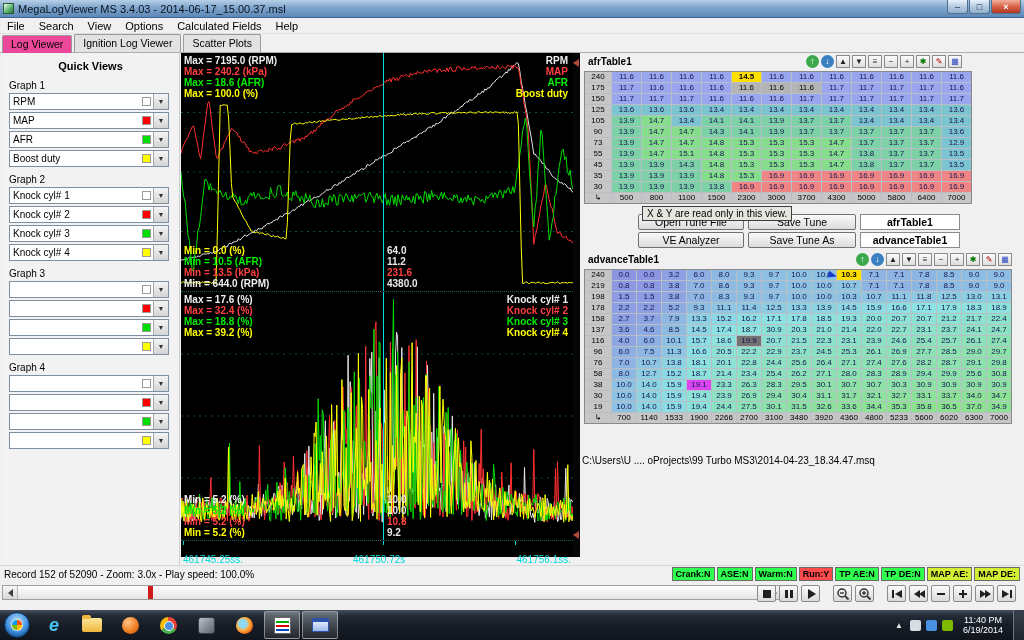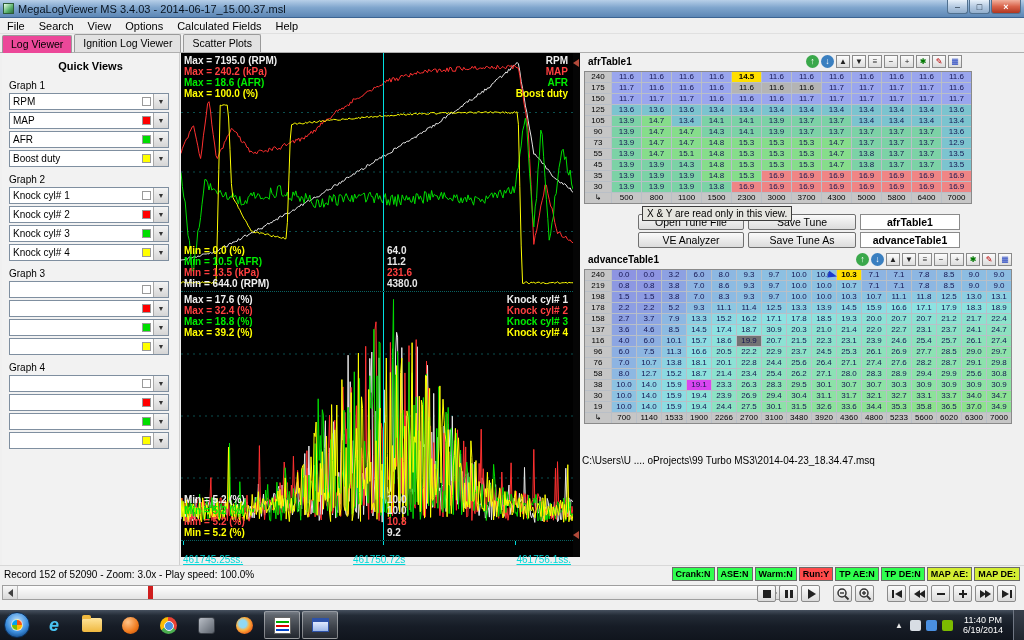--- a/index.html
+++ b/index.html
@@ -46,7 +46,7 @@
   .gcursorvals{left:206px;bottom:2px;}
   .cursorline{position:absolute;top:0;bottom:0;left:202px;width:1px;background:#00e0e0;z-index:2;}
   .timeaxis{position:absolute;left:0;top:487px;width:392px;height:17px;background:#000;border-top:1px dotted #0a6060;color:#00d8d8;font-size:10px;}
-  .tlabel{position:absolute;top:13px;white-space:nowrap;text-decoration:underline;}
+  .tlabel{position:absolute;top:13px;white-space:nowrap;}
   .ttick{position:absolute;top:0;width:1px;height:4px;background:#00d8d8;}
   .gsplit{position:absolute;left:573px;top:53px;width:7px;height:504px;background:#050505;}
   .gsplit .sarrow{position:absolute;left:0;width:0;height:0;border-right:6px solid #b24a3a;border-top:4px solid transparent;border-bottom:4px solid transparent;}

